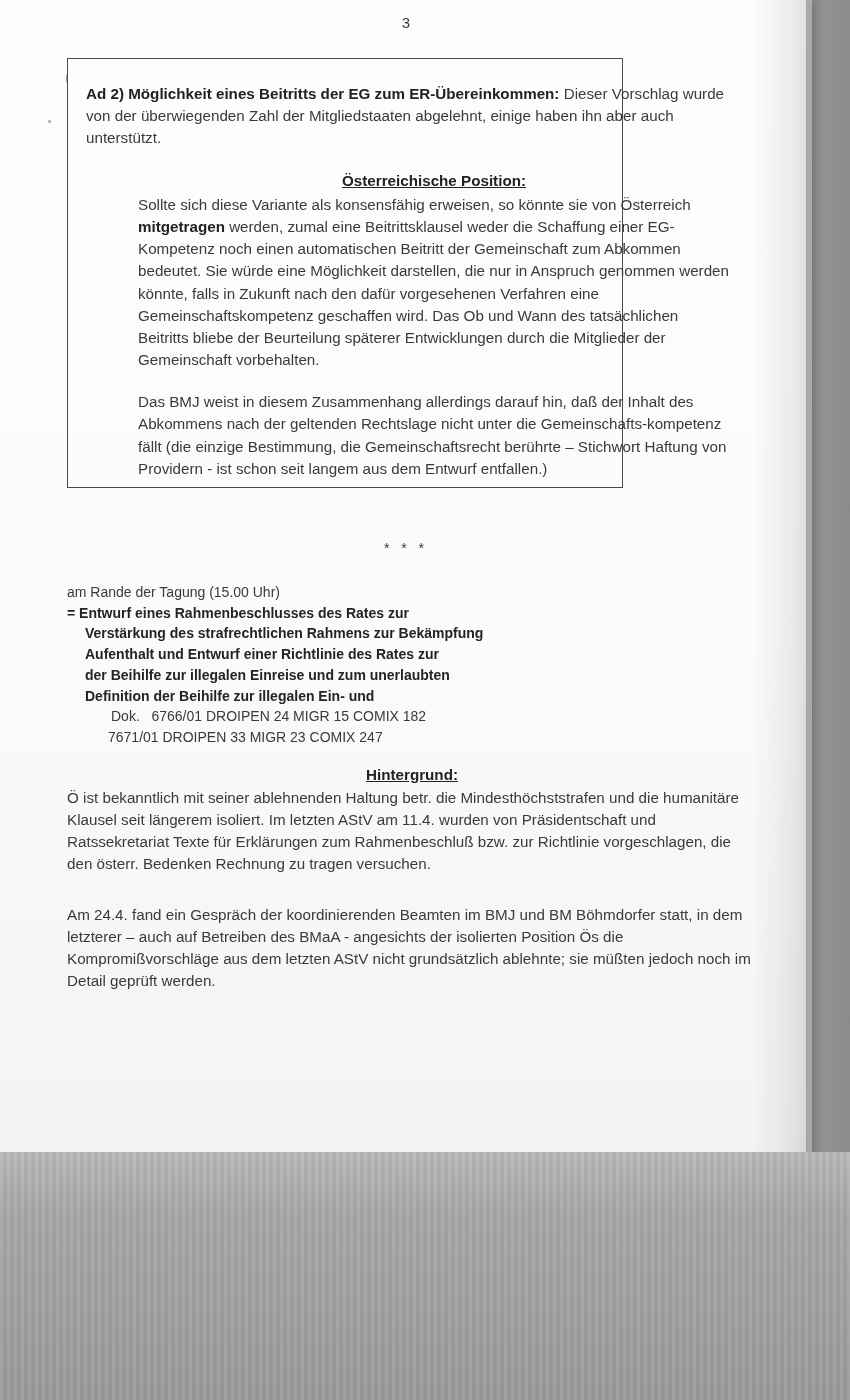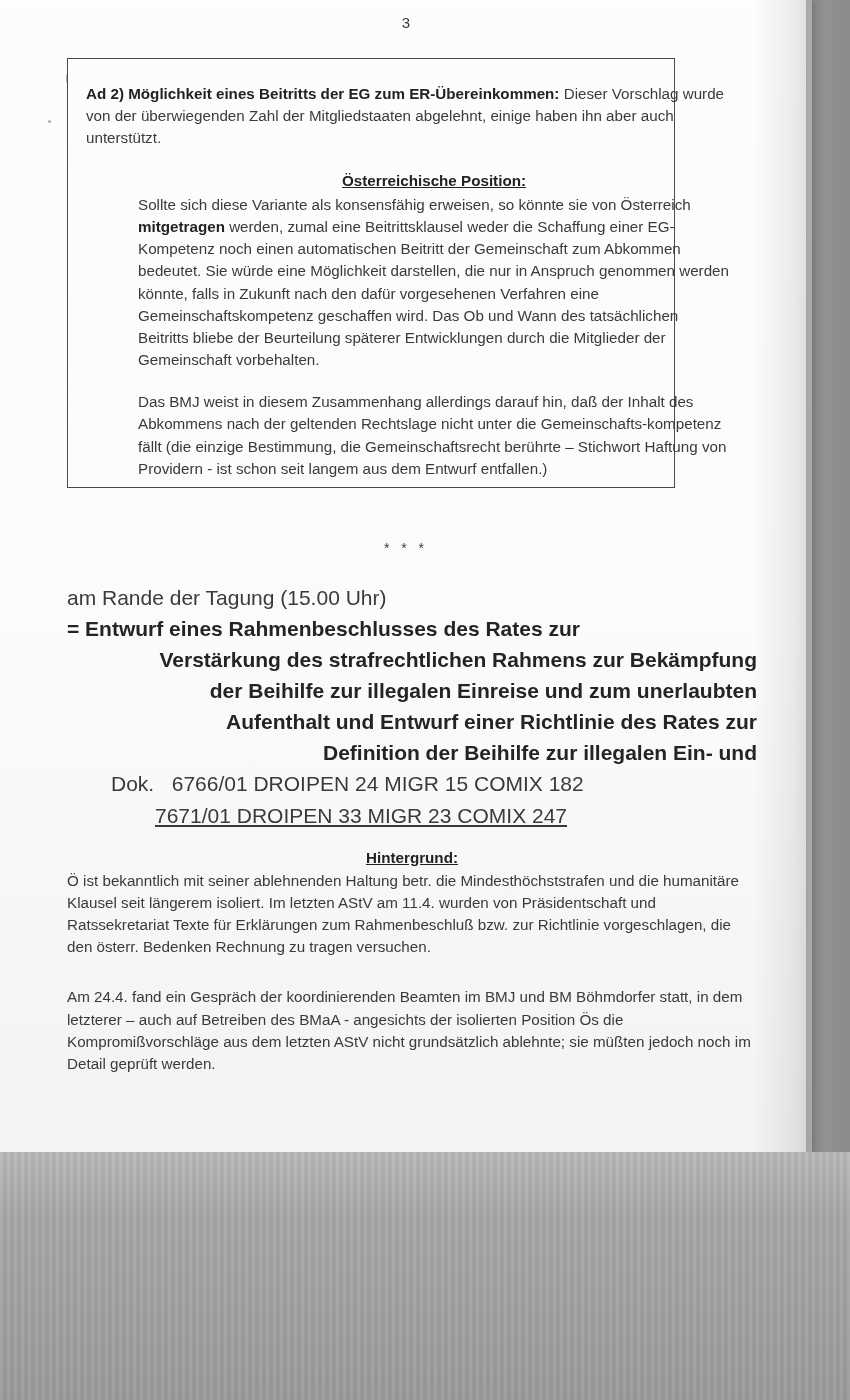--- a/index.html
+++ b/index.html
@@ -90,7 +90,7 @@
     position: absolute;
     left: 67px;
     top: 58px;
-    width: 608px;
+    width: 556px;
     height: 430px;
     border: 1px solid #4a4a4a;
     box-sizing: border-box;

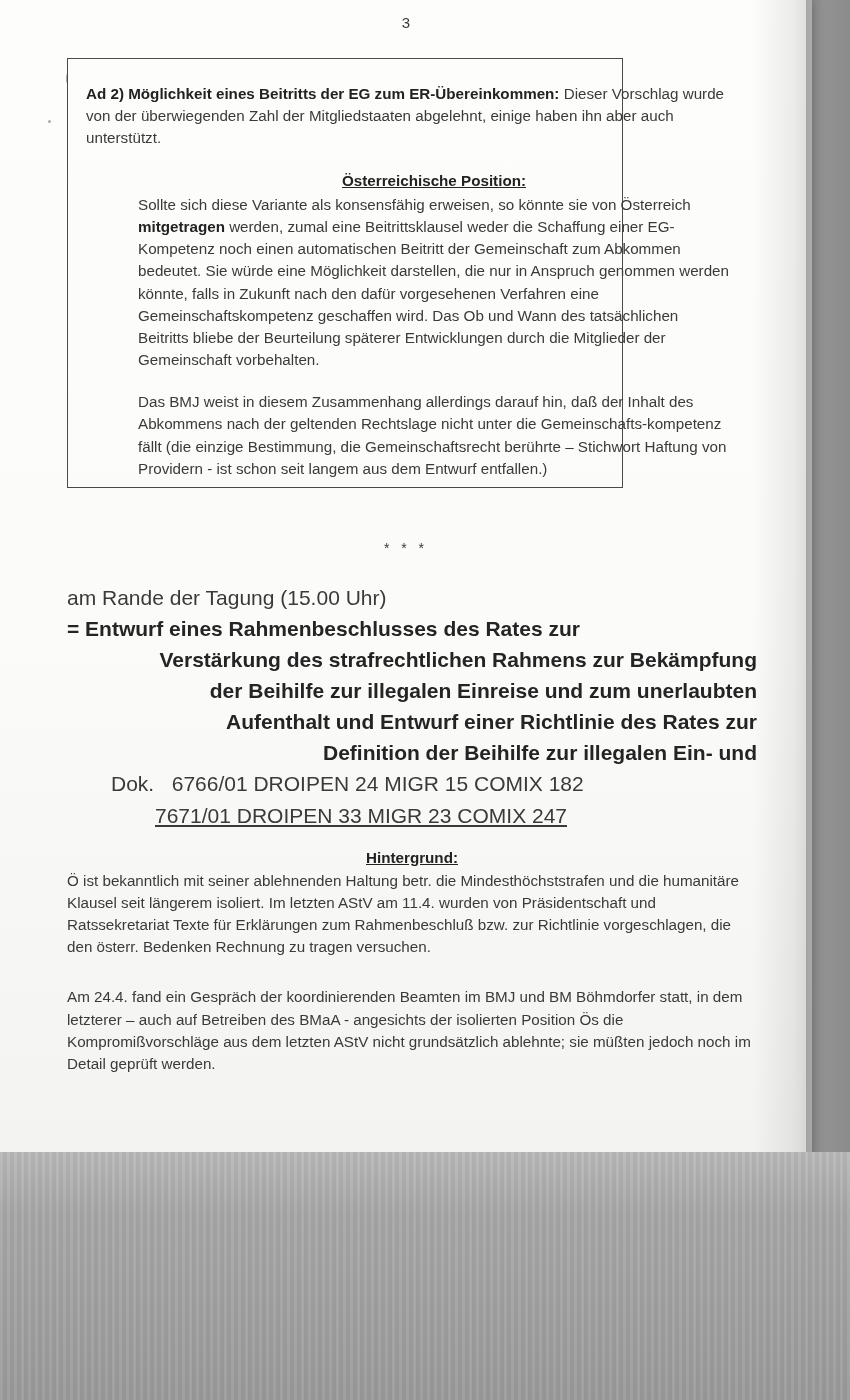--- a/index.html
+++ b/index.html
@@ -137,7 +137,7 @@
   }
 
   .line {
-    font-size: 21px;
+    font-size: 14px;
     line-height: 1.48;
     color: #3a3a3a;
   }

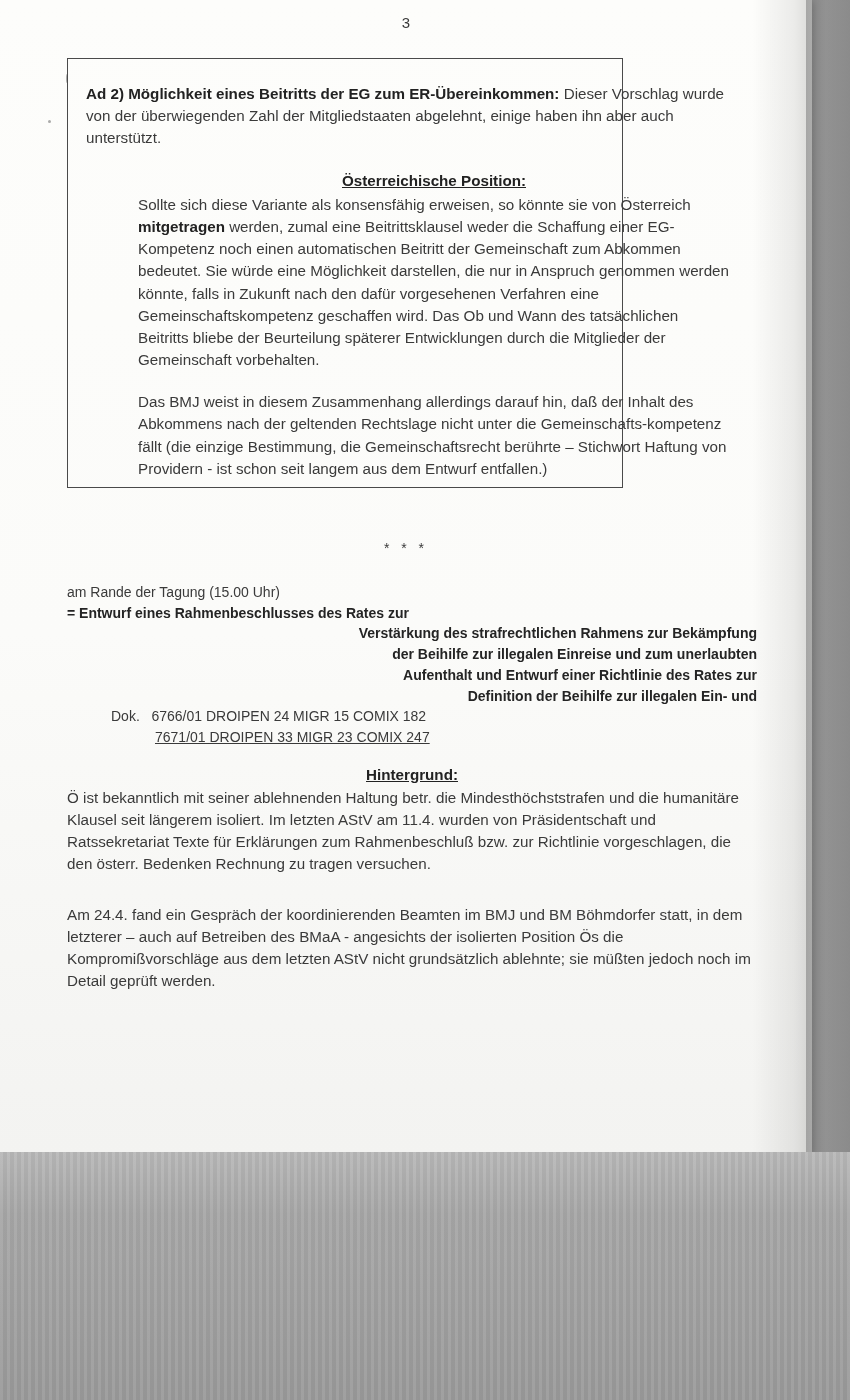--- a/index.html
+++ b/index.html
@@ -144,7 +144,7 @@
   .line.bold { font-weight: bold; color: #242424; }
 
   .hang1 { margin-left: 0; }
-  .hang2 { margin-left: 18px; text-align: right; }
+  .hang2 { margin-left: 18px; }
   .dok { margin-left: 44px; }
   .dok2 { margin-left: 88px; text-decoration: underline; }
 

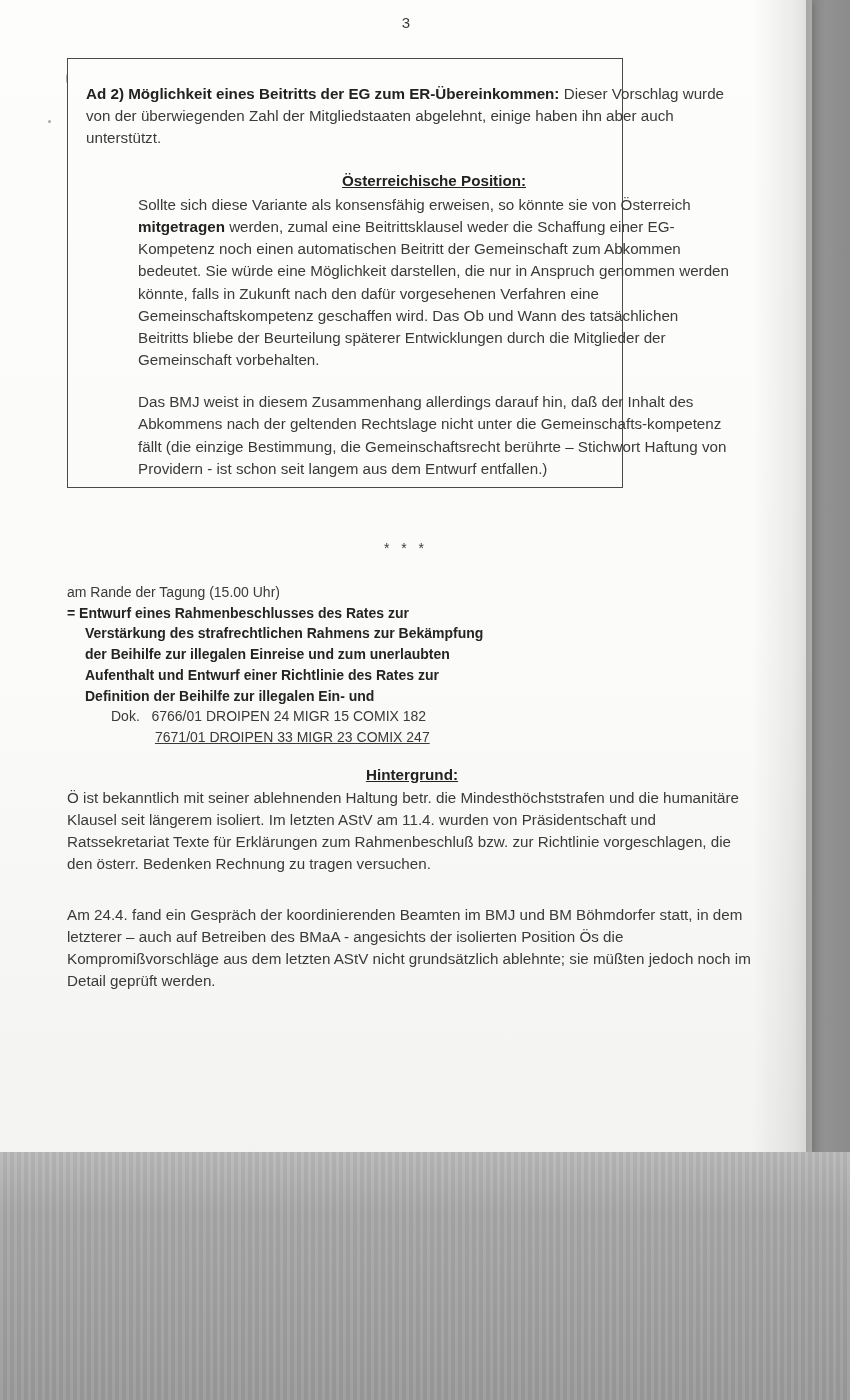--- a/index.html
+++ b/index.html
@@ -214,8 +214,8 @@
 
       <div class="line bold hang1">=  Entwurf eines Rahmenbeschlusses des Rates zur</div>
       <div class="line bold hang2">Verstärkung des strafrechtlichen Rahmens zur Bekämpfung</div>
+      <div class="line bold hang2">Aufenthalt und Entwurf einer Richtlinie des Rates zur</div>
       <div class="line bold hang2">der Beihilfe zur illegalen Einreise und zum unerlaubten</div>
-      <div class="line bold hang2">Aufenthalt und Entwurf einer Richtlinie des Rates zur</div>
       <div class="line bold hang2">Definition der Beihilfe zur illegalen Ein- und</div>
 
       <div class="line dok">

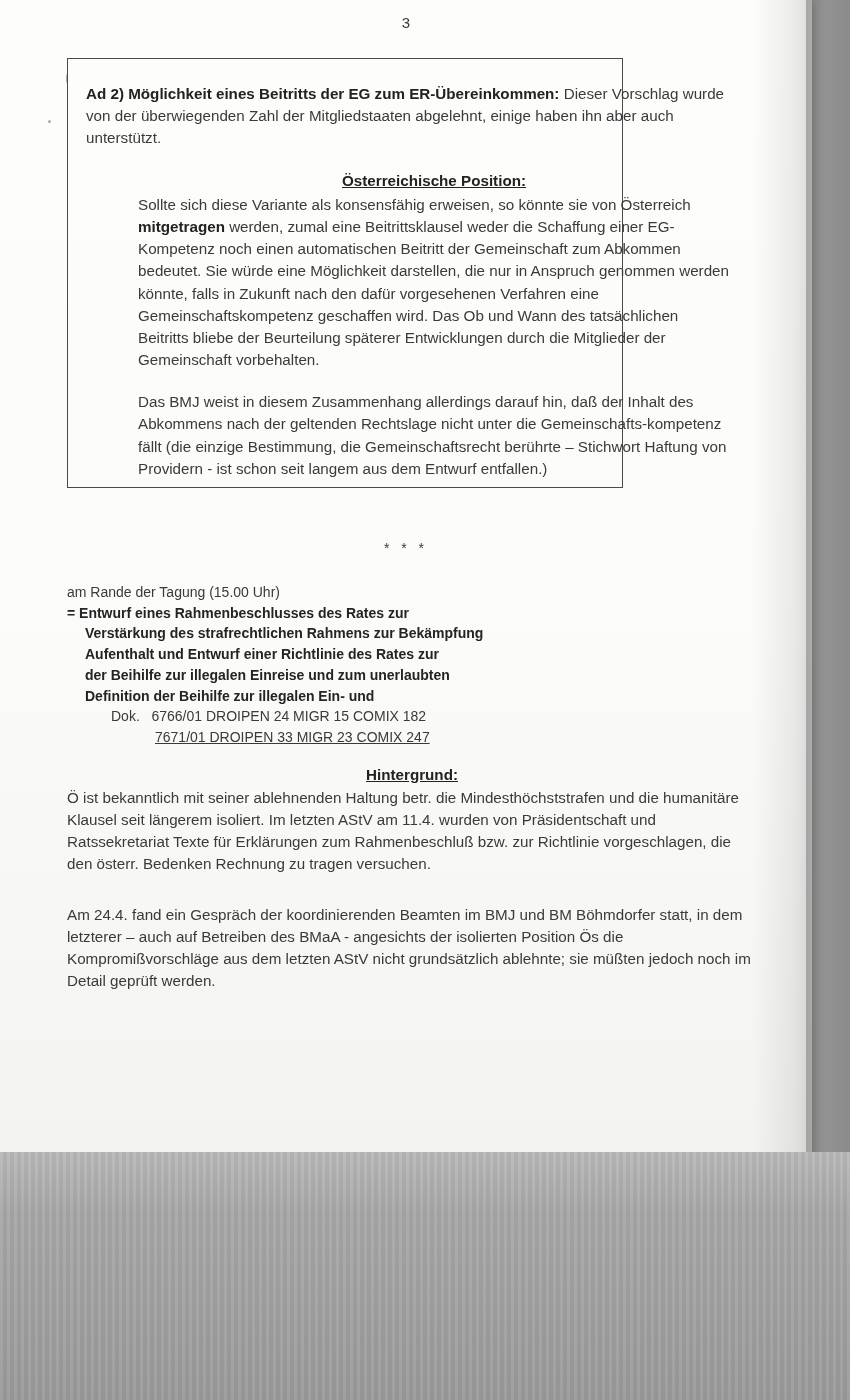--- a/index.html
+++ b/index.html
@@ -146,7 +146,7 @@
   .hang1 { margin-left: 0; }
   .hang2 { margin-left: 18px; }
   .dok { margin-left: 44px; }
-  .dok2 { margin-left: 88px; text-decoration: underline; }
+  .dok2 { margin-left: 41px; }
 
   .block {
     margin-top: 18px;

